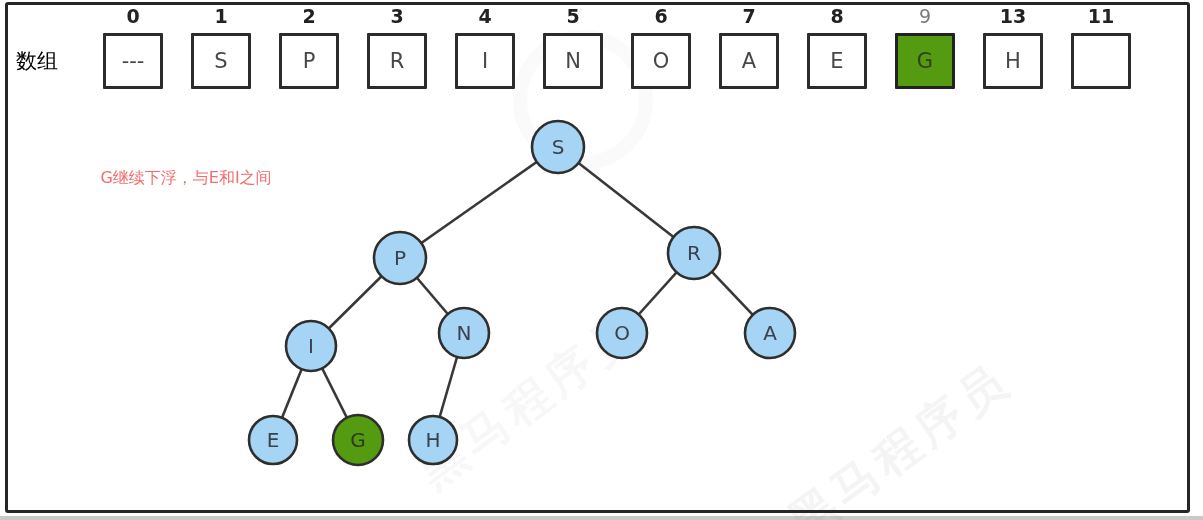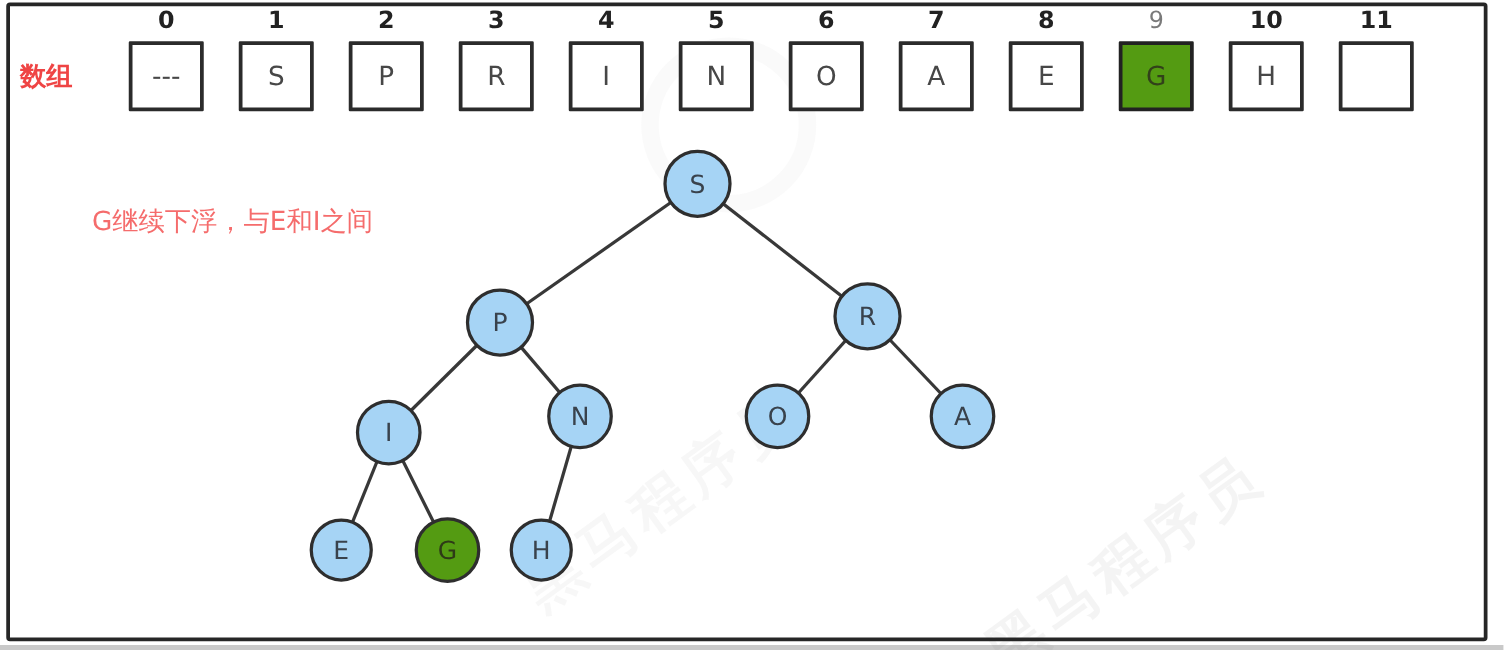--- a/index.html
+++ b/index.html
@@ -114,7 +114,7 @@
       <div class="cell-box highlight">G</div>
     </div>
     <div class="cell-col">
-      <div class="cell-index">10</div>
+      <div class="cell-index">13</div>
       <div class="cell-box">H</div>
     </div>
     <div class="cell-col">

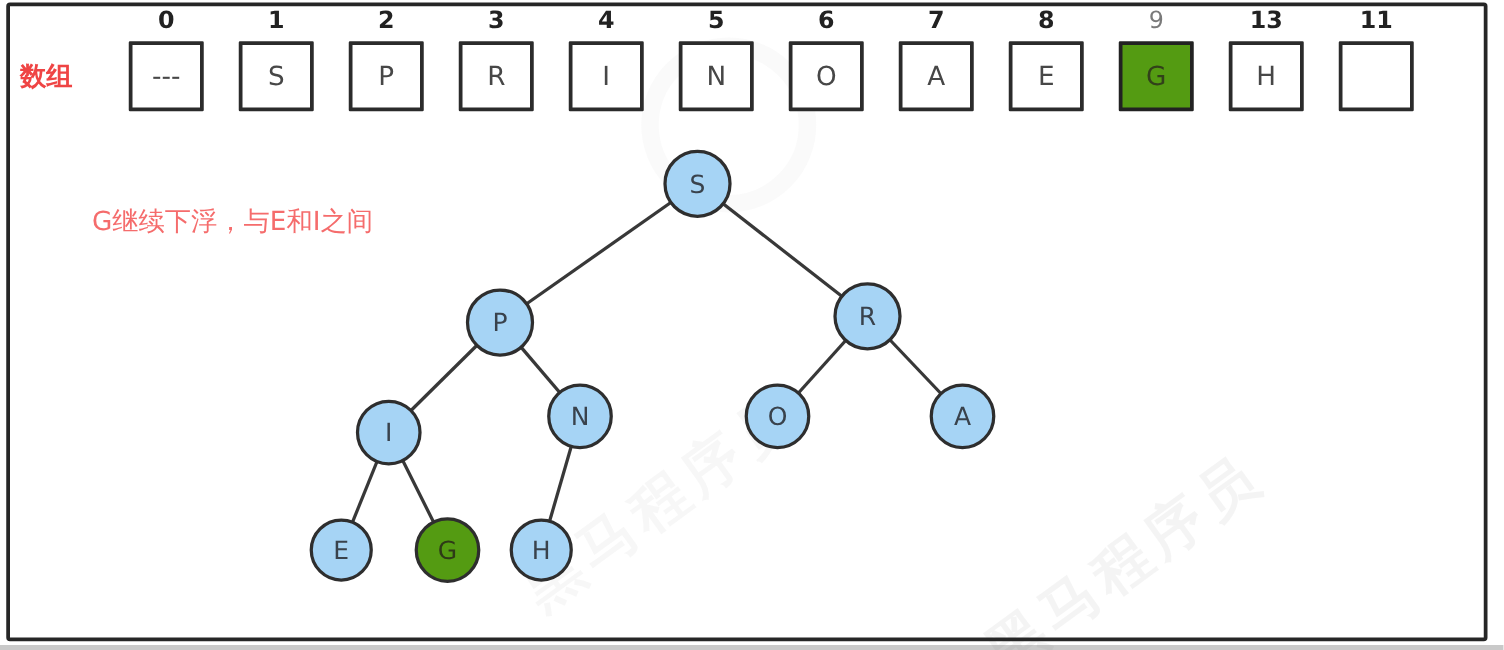--- a/index.html
+++ b/index.html
@@ -25,8 +25,8 @@
   .wm-brand.two{left:400px;top:370px;opacity:0.05;}
   
   .array-label{
-    position:absolute;left:16px;top:47px;font-size:21px;color:#ef4444;
-    font-weight:700;z-index:3;
+    position:absolute;left:16px;top:47px;font-size:21px;color:#000000;
+    font-weight:400;z-index:3;
   }
   .array-row{position:absolute;left:103px;top:3px;display:flex;gap:28px;z-index:3;}
   .cell-col{width:60px;display:flex;flex-direction:column;align-items:center;}

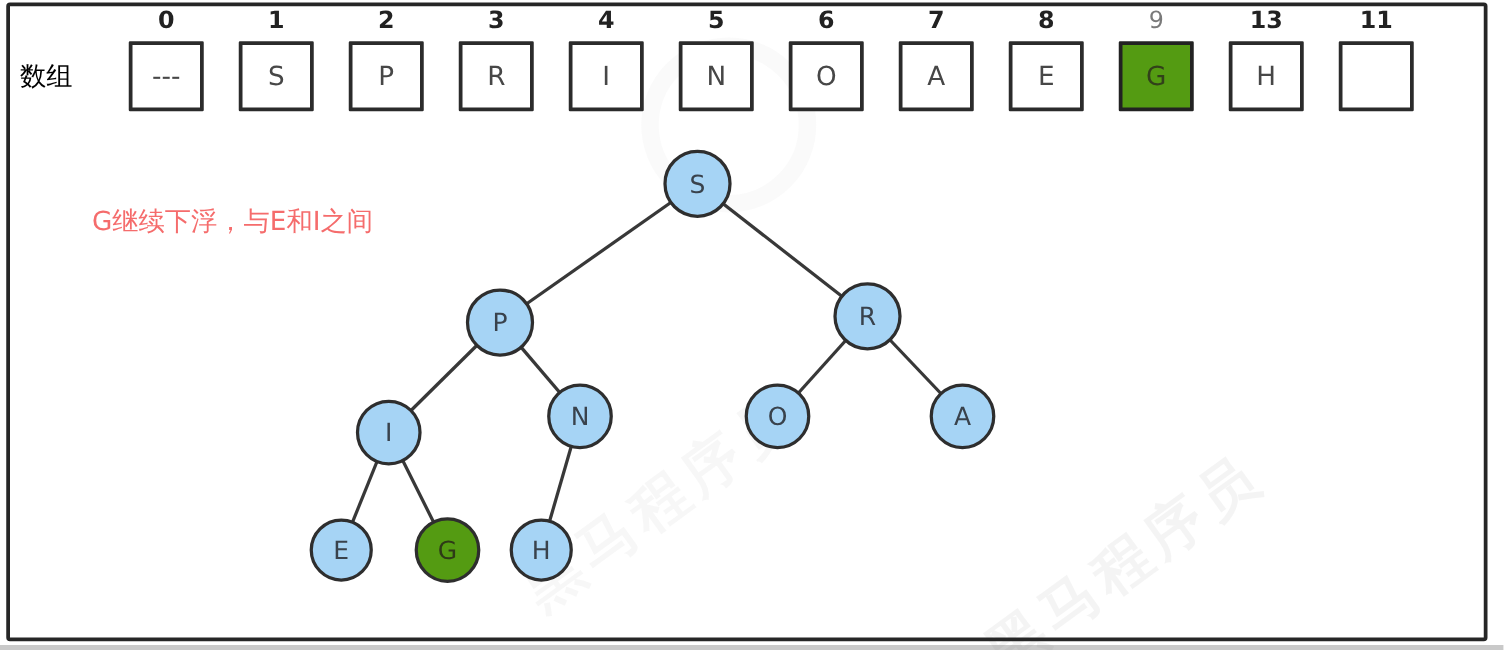--- a/index.html
+++ b/index.html
@@ -41,7 +41,7 @@
   
   .annotation{
     position:absolute;left:58px;top:164px;width:256px;text-align:center;
-    font-size:21px;line-height:27px;color:#f56c6c;z-index:3;
+    font-size:16px;line-height:27px;color:#f56c6c;z-index:3;
   }
   
   svg.tree{position:absolute;left:0;top:0;z-index:2;}

